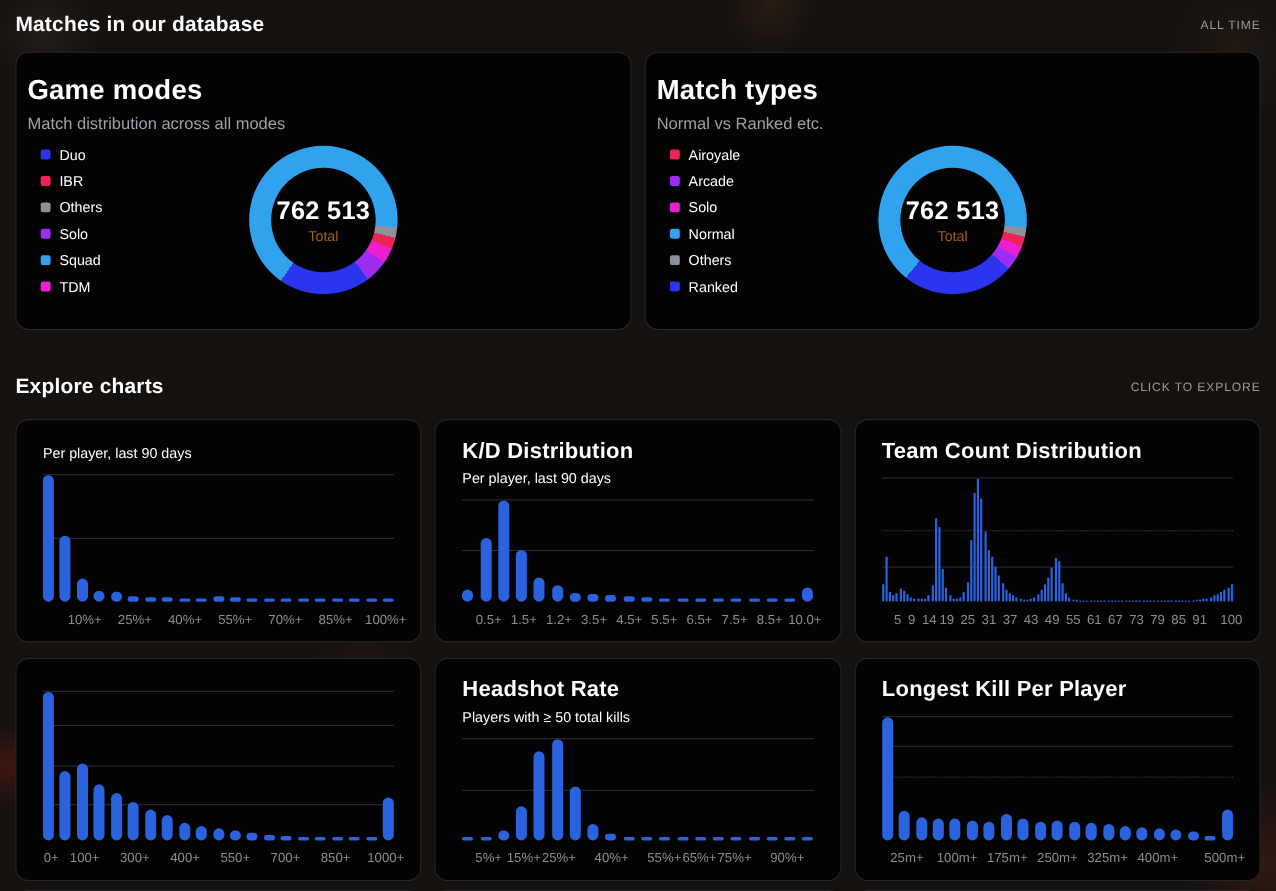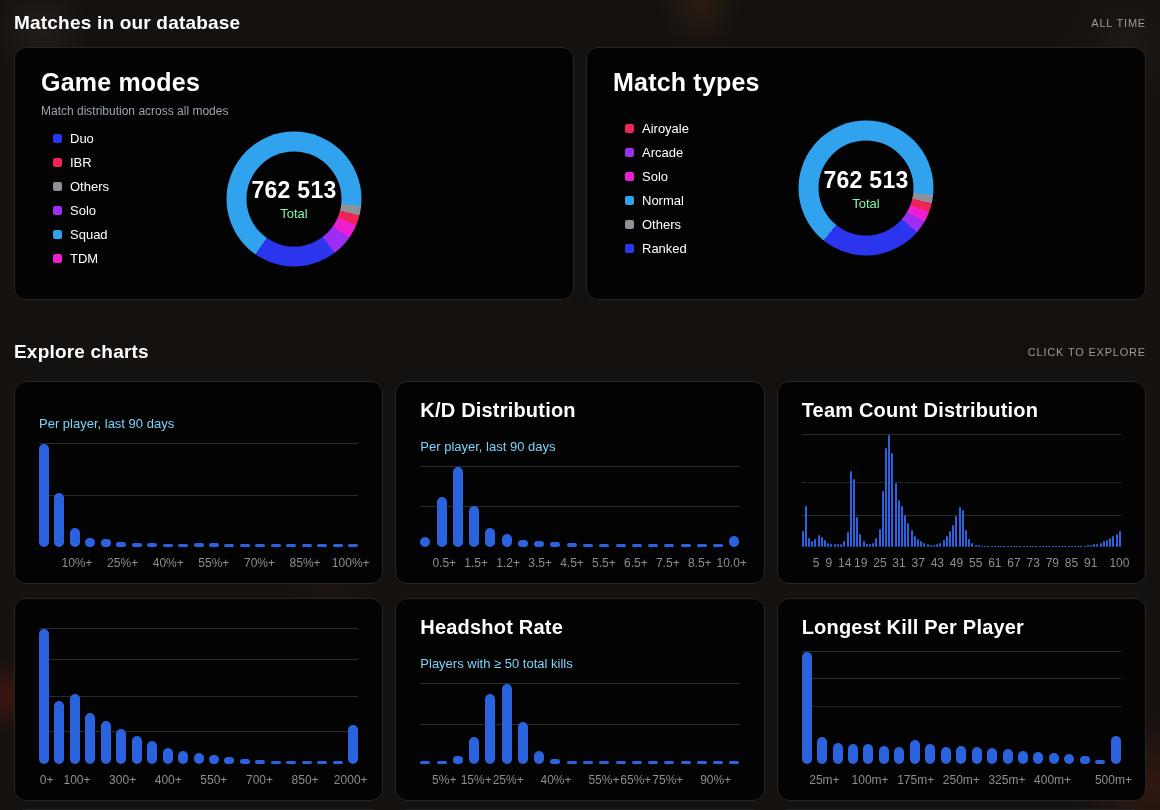--- a/index.html
+++ b/index.html
@@ -28,7 +28,7 @@
     border-radius:12px;
   }
   .donut-row { display:grid; grid-template-columns:1fr 1fr; gap:12px; }
-  .donut-card { height:253px; padding:20px 26px; display:flex; flex-direction:column; }
+  .donut-card { height:253px; padding:20px 10px; display:flex; flex-direction:column; }
   .donut-card h2 { font-size:25px; font-weight:700; letter-spacing:.2px; }
   .donut-card .subtitle { font-size:12px; color:#9ca3af; margin-top:7px; }
   .donut-content { flex:1; position:relative; display:flex; align-items:center; }

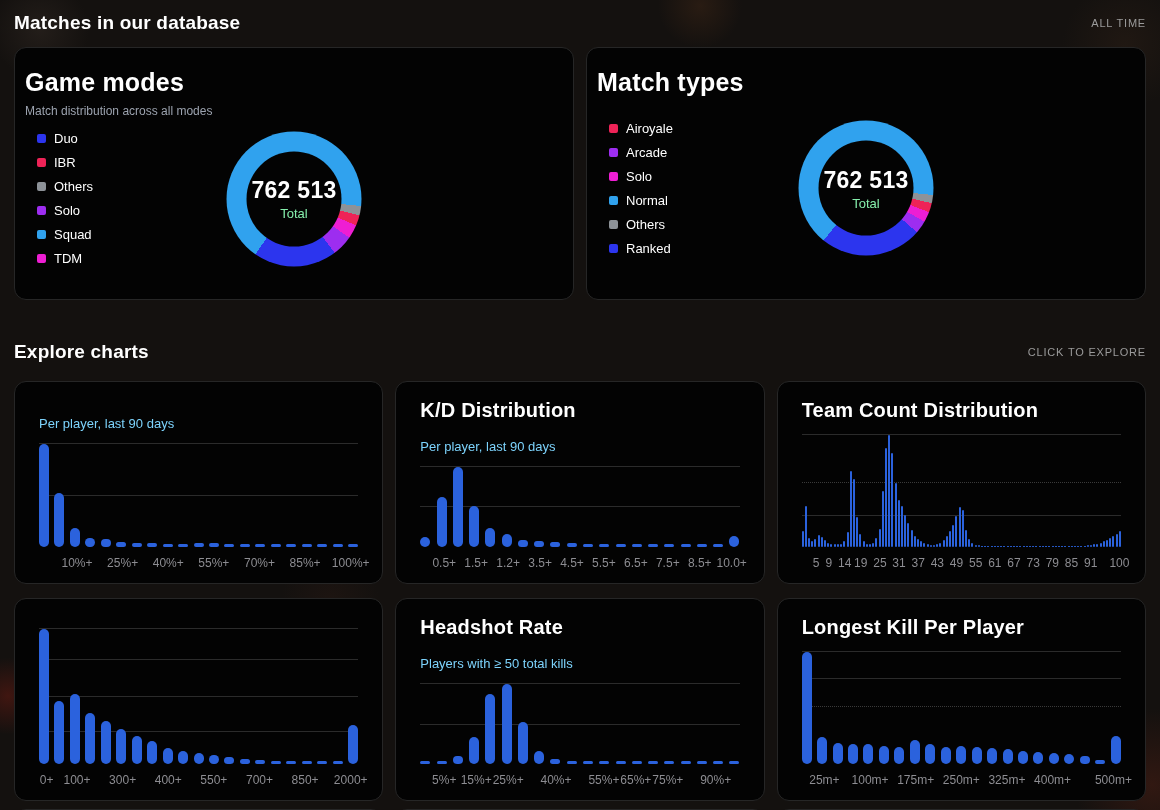--- a/index.html
+++ b/index.html
@@ -30,7 +30,7 @@
   .donut-row { display:grid; grid-template-columns:1fr 1fr; gap:12px; }
   .donut-card { height:253px; padding:20px 10px; display:flex; flex-direction:column; }
   .donut-card h2 { font-size:25px; font-weight:700; letter-spacing:.2px; }
-  .donut-card .subtitle { font-size:12px; color:#9ca3af; margin-top:7px; }
+  .donut-card .subtitle { font-size:15px; color:#9ca3af; margin-top:7px; }
   .donut-content { flex:1; position:relative; display:flex; align-items:center; }
   .legend { list-style:none; margin-left:12px; display:flex; flex-direction:column; gap:9px; }
   .legend li { display:flex; align-items:center; gap:8px; font-size:13px; }

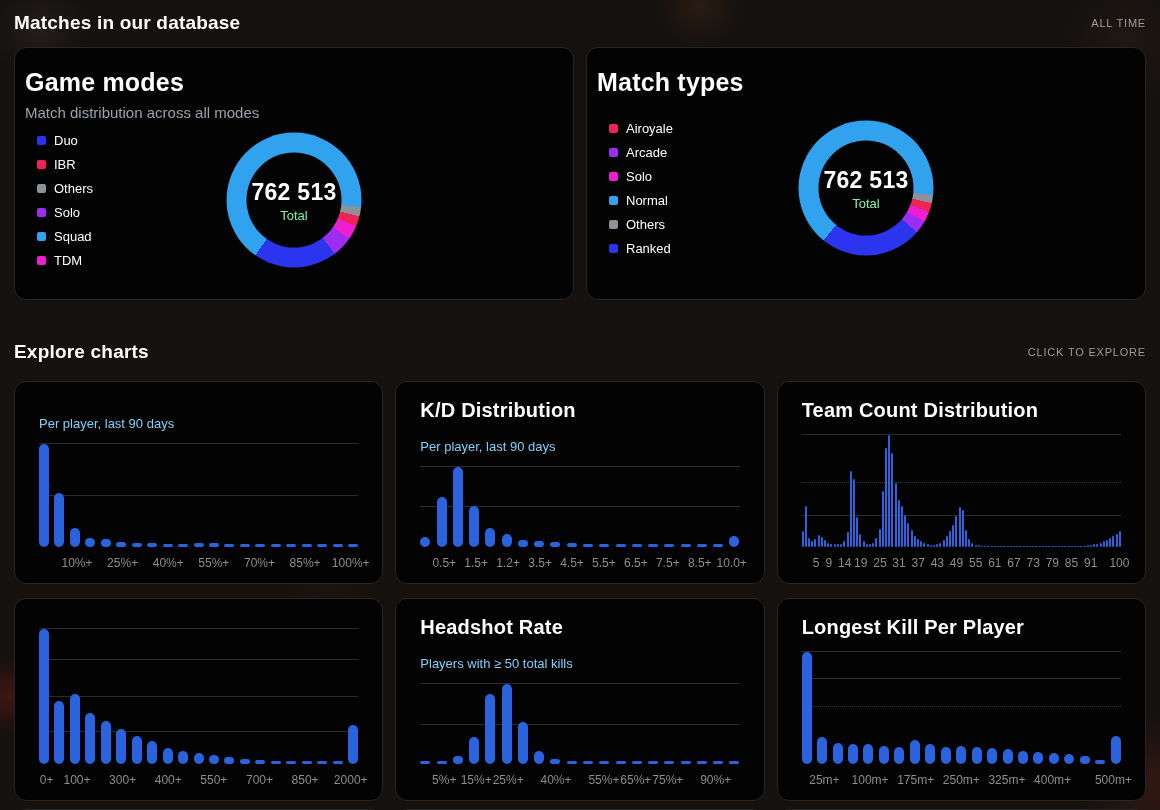--- a/index.html
+++ b/index.html
@@ -104,6 +104,7 @@
 
   <section class="card donut-card">
     <h2>Match types</h2>
+    <p class="subtitle">Normal vs Ranked etc.</p>
     <div class="donut-content">
       <ul class="legend">
           <li>

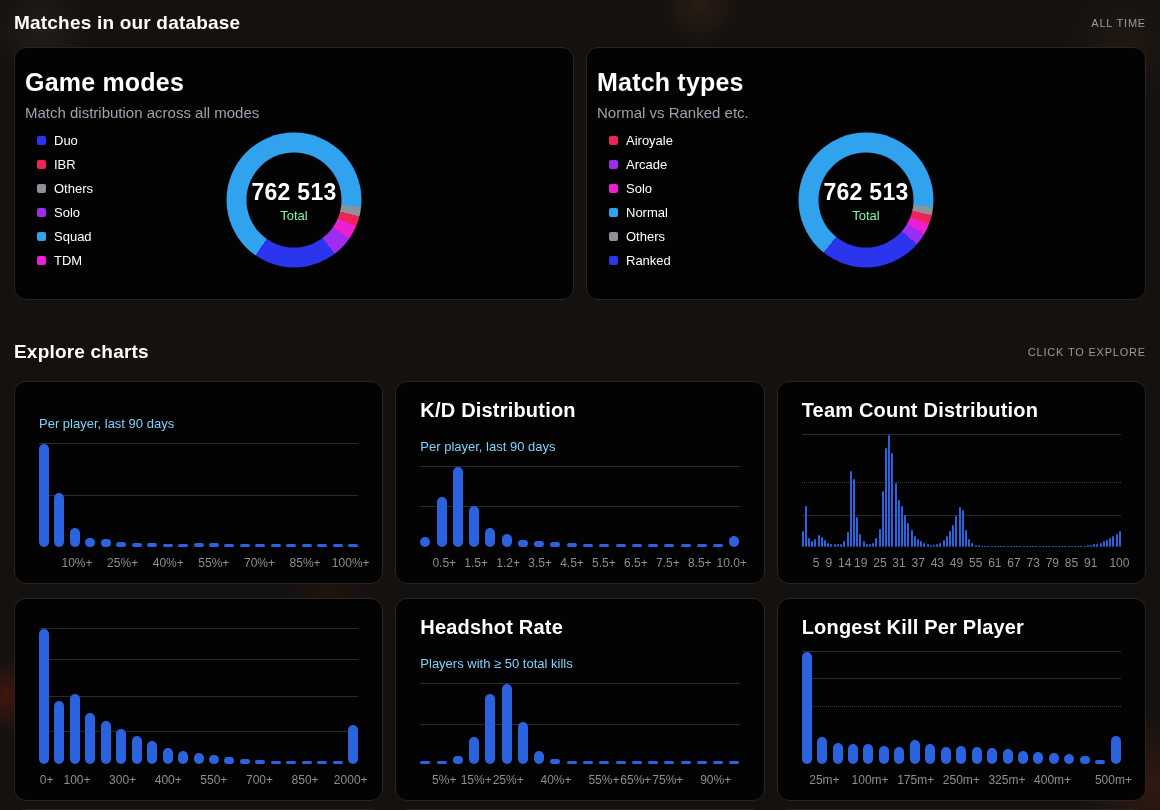--- a/index.html
+++ b/index.html
@@ -38,7 +38,7 @@
   .donut { position:absolute; left:50%; top:50%; transform:translate(-50%,-50%); width:135px; height:135px; border-radius:50%; }
   .donut-hole { position:absolute; inset:20px; border-radius:50%; background:#030303; display:flex; flex-direction:column; align-items:center; justify-content:center; }
   .donut-total { font-size:23px; font-weight:700; letter-spacing:.3px; white-space:nowrap; }
-  .donut-total-label { font-size:13px; color:#86efac; margin-top:2px; }
+  .donut-total-label { font-size:13px; color:#a16207; margin-top:2px; }
 
   .chart-grid { display:grid; grid-template-columns:1fr 1fr 1fr; gap:14px 12px; }
   .chart-card { height:203px; padding:17px 24px 12px; display:flex; flex-direction:column; cursor:pointer; }

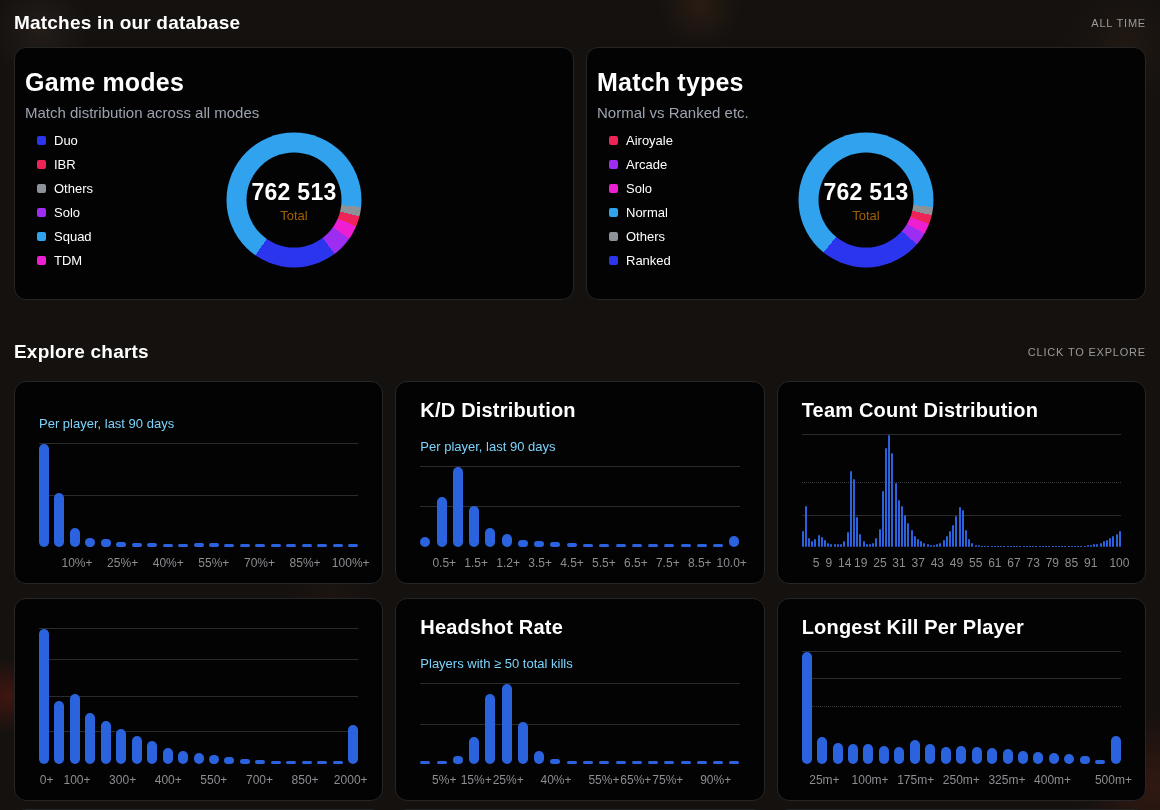--- a/index.html
+++ b/index.html
@@ -43,7 +43,7 @@
   .chart-grid { display:grid; grid-template-columns:1fr 1fr 1fr; gap:14px 12px; }
   .chart-card { height:203px; padding:17px 24px 12px; display:flex; flex-direction:column; cursor:pointer; }
   .chart-card h3 { font-size:20px; font-weight:700; letter-spacing:.2px; }
-  .chart-card .subtitle { font-size:13px; color:#7dd3fc; margin-top:17px; }
+  .chart-card .subtitle { font-size:13px; color:#ffffff; margin-top:5px; }
   .plot { flex:1; position:relative; margin-top:13px; min-height:0; }
   .gridline { position:absolute; left:0; right:0; height:0; border-top:1px solid #2b2b2b; }
   .gridline.dotted { border-top-style:dotted; border-top-color:#3a3a3a; }

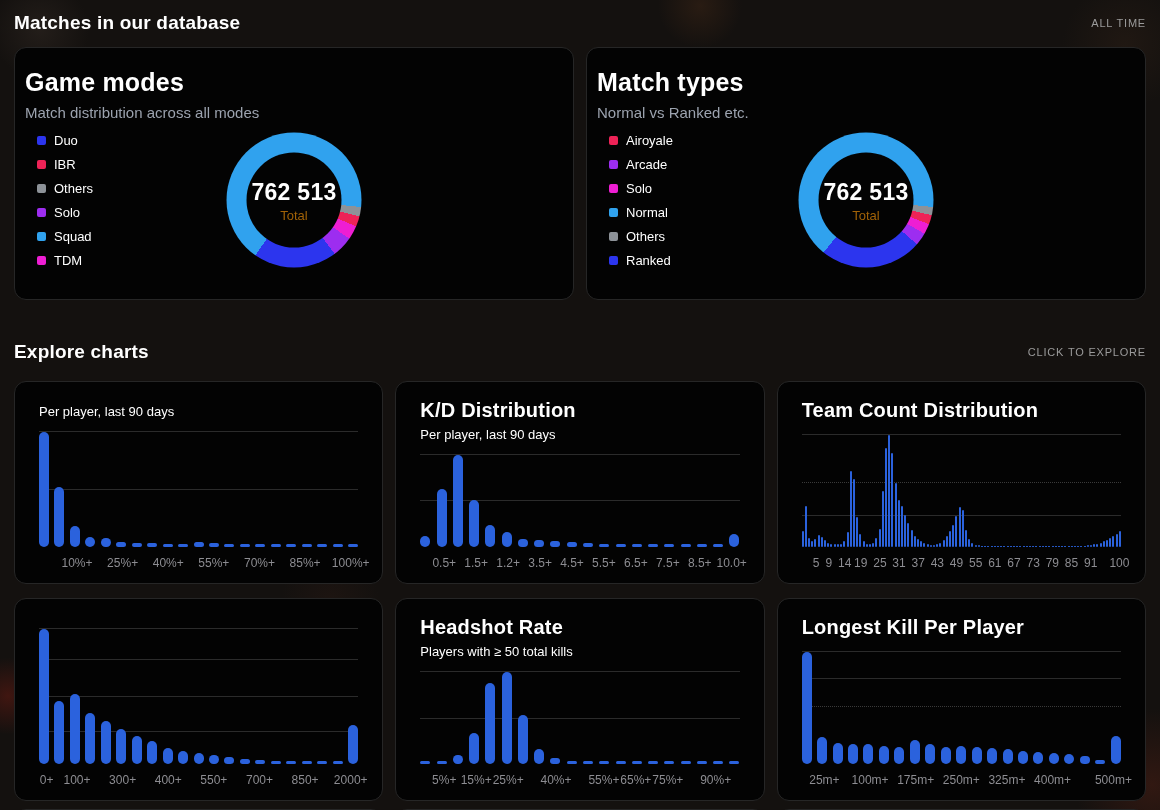--- a/index.html
+++ b/index.html
@@ -399,7 +399,7 @@
         <span class="tick" style="left: 54.7619%;">550+</span>
         <span class="tick" style="left: 69.0476%;">700+</span>
         <span class="tick" style="left: 83.3333%;">850+</span>
-        <span class="tick" style="left: 97.619%;">2000+</span>
+        <span class="tick" style="left: 97.619%;">1000+</span>
       </div>
   </section>
 

